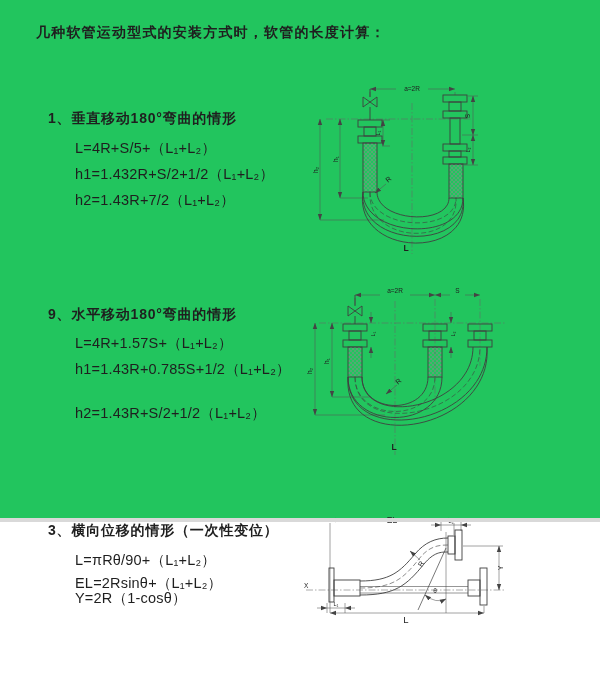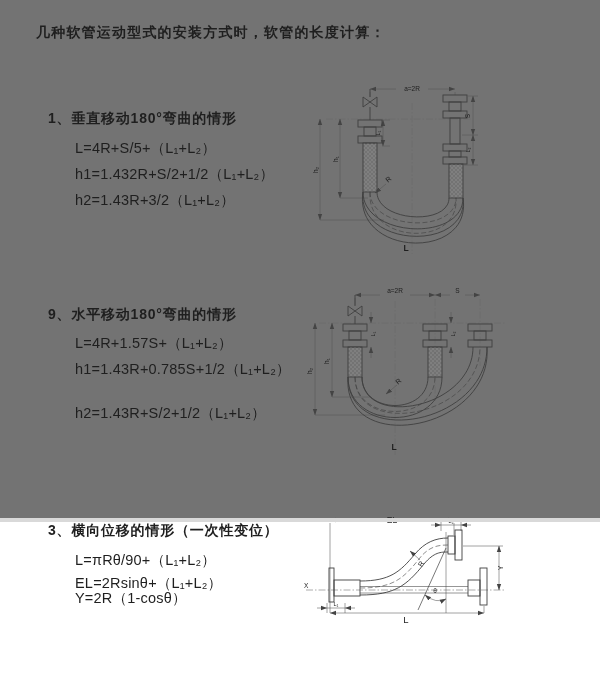--- a/index.html
+++ b/index.html
@@ -5,7 +5,7 @@
   html,body{margin:0;padding:0;}
   body{width:600px;height:675px;background:#ffffff;position:relative;overflow:hidden;
        font-family:"Liberation Sans","DejaVu Sans",sans-serif;color:#1f1f1f;}
-  #page{position:absolute;left:0;top:0;width:600px;height:522px;background:#737373;}
+  #page{position:absolute;left:0;top:0;width:600px;height:522px;background:#22c55e;}
   .title{position:absolute;left:36px;top:24px;font-size:14px;font-weight:bold;letter-spacing:1.2px;white-space:nowrap;}
   .h{position:absolute;font-size:14px;font-weight:bold;letter-spacing:0.8px;white-space:nowrap;}
   .f{position:absolute;font-size:14.5px;letter-spacing:0.2px;white-space:nowrap;}

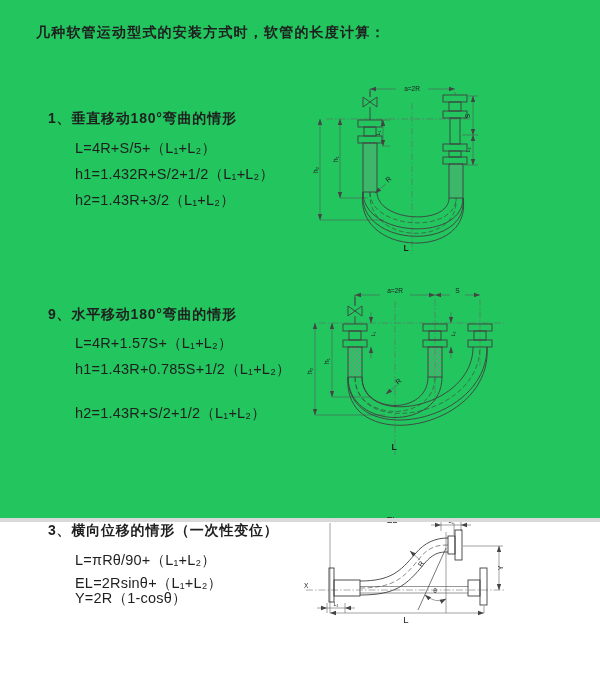--- a/index.html
+++ b/index.html
@@ -25,7 +25,7 @@
   <div class="h" style="left:48px;top:110px">1、垂直移动180°弯曲的情形</div>
   <div class="f" style="left:75px;top:139px">L=4R+S/5+（L₁+L₂）</div>
   <div class="f" style="left:75px;top:165px">h1=1.432R+S/2+1/2（L₁+L₂）</div>
-  <div class="f" style="left:75px;top:191px">h2=1.43R+3/2（L₁+L₂）</div>
+  <div class="f" style="left:75px;top:191px">h2=1.43R+7/2（L₁+L₂）</div>
 
   <div class="h" style="left:48px;top:306px">9、水平移动180°弯曲的情形</div>
   <div class="f" style="left:75px;top:334px">L=4R+1.57S+（L₁+L₂）</div>

